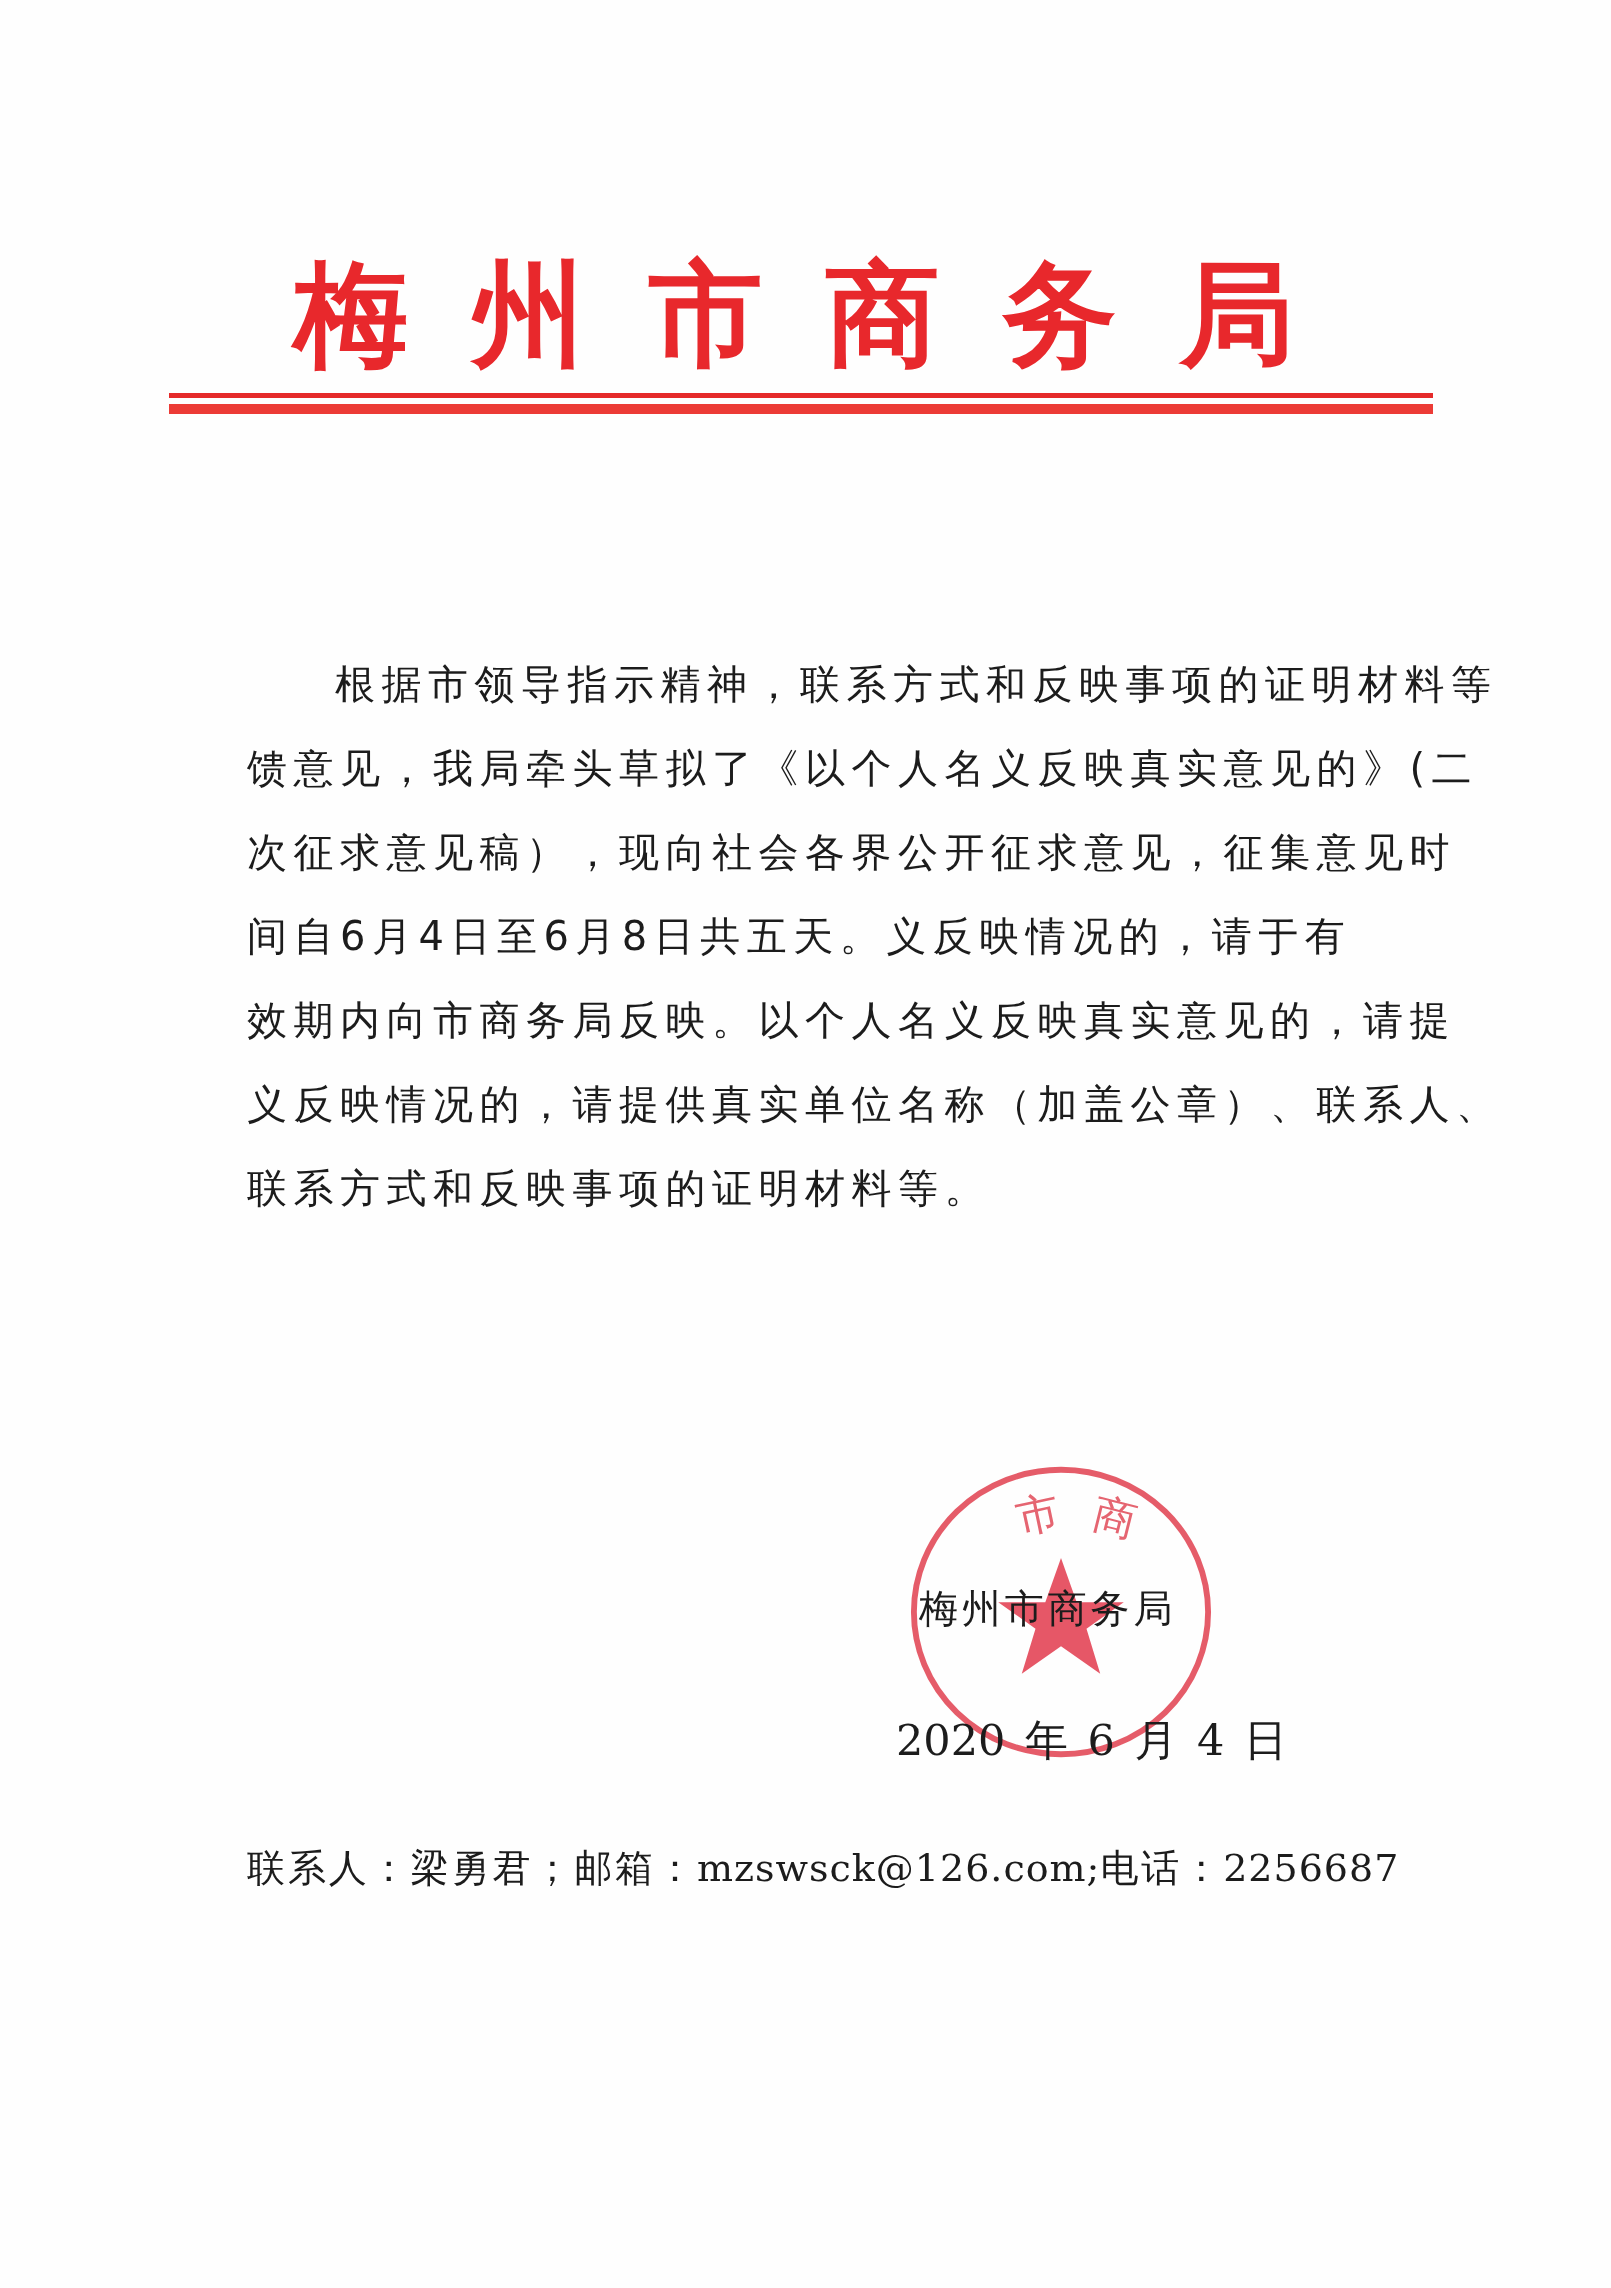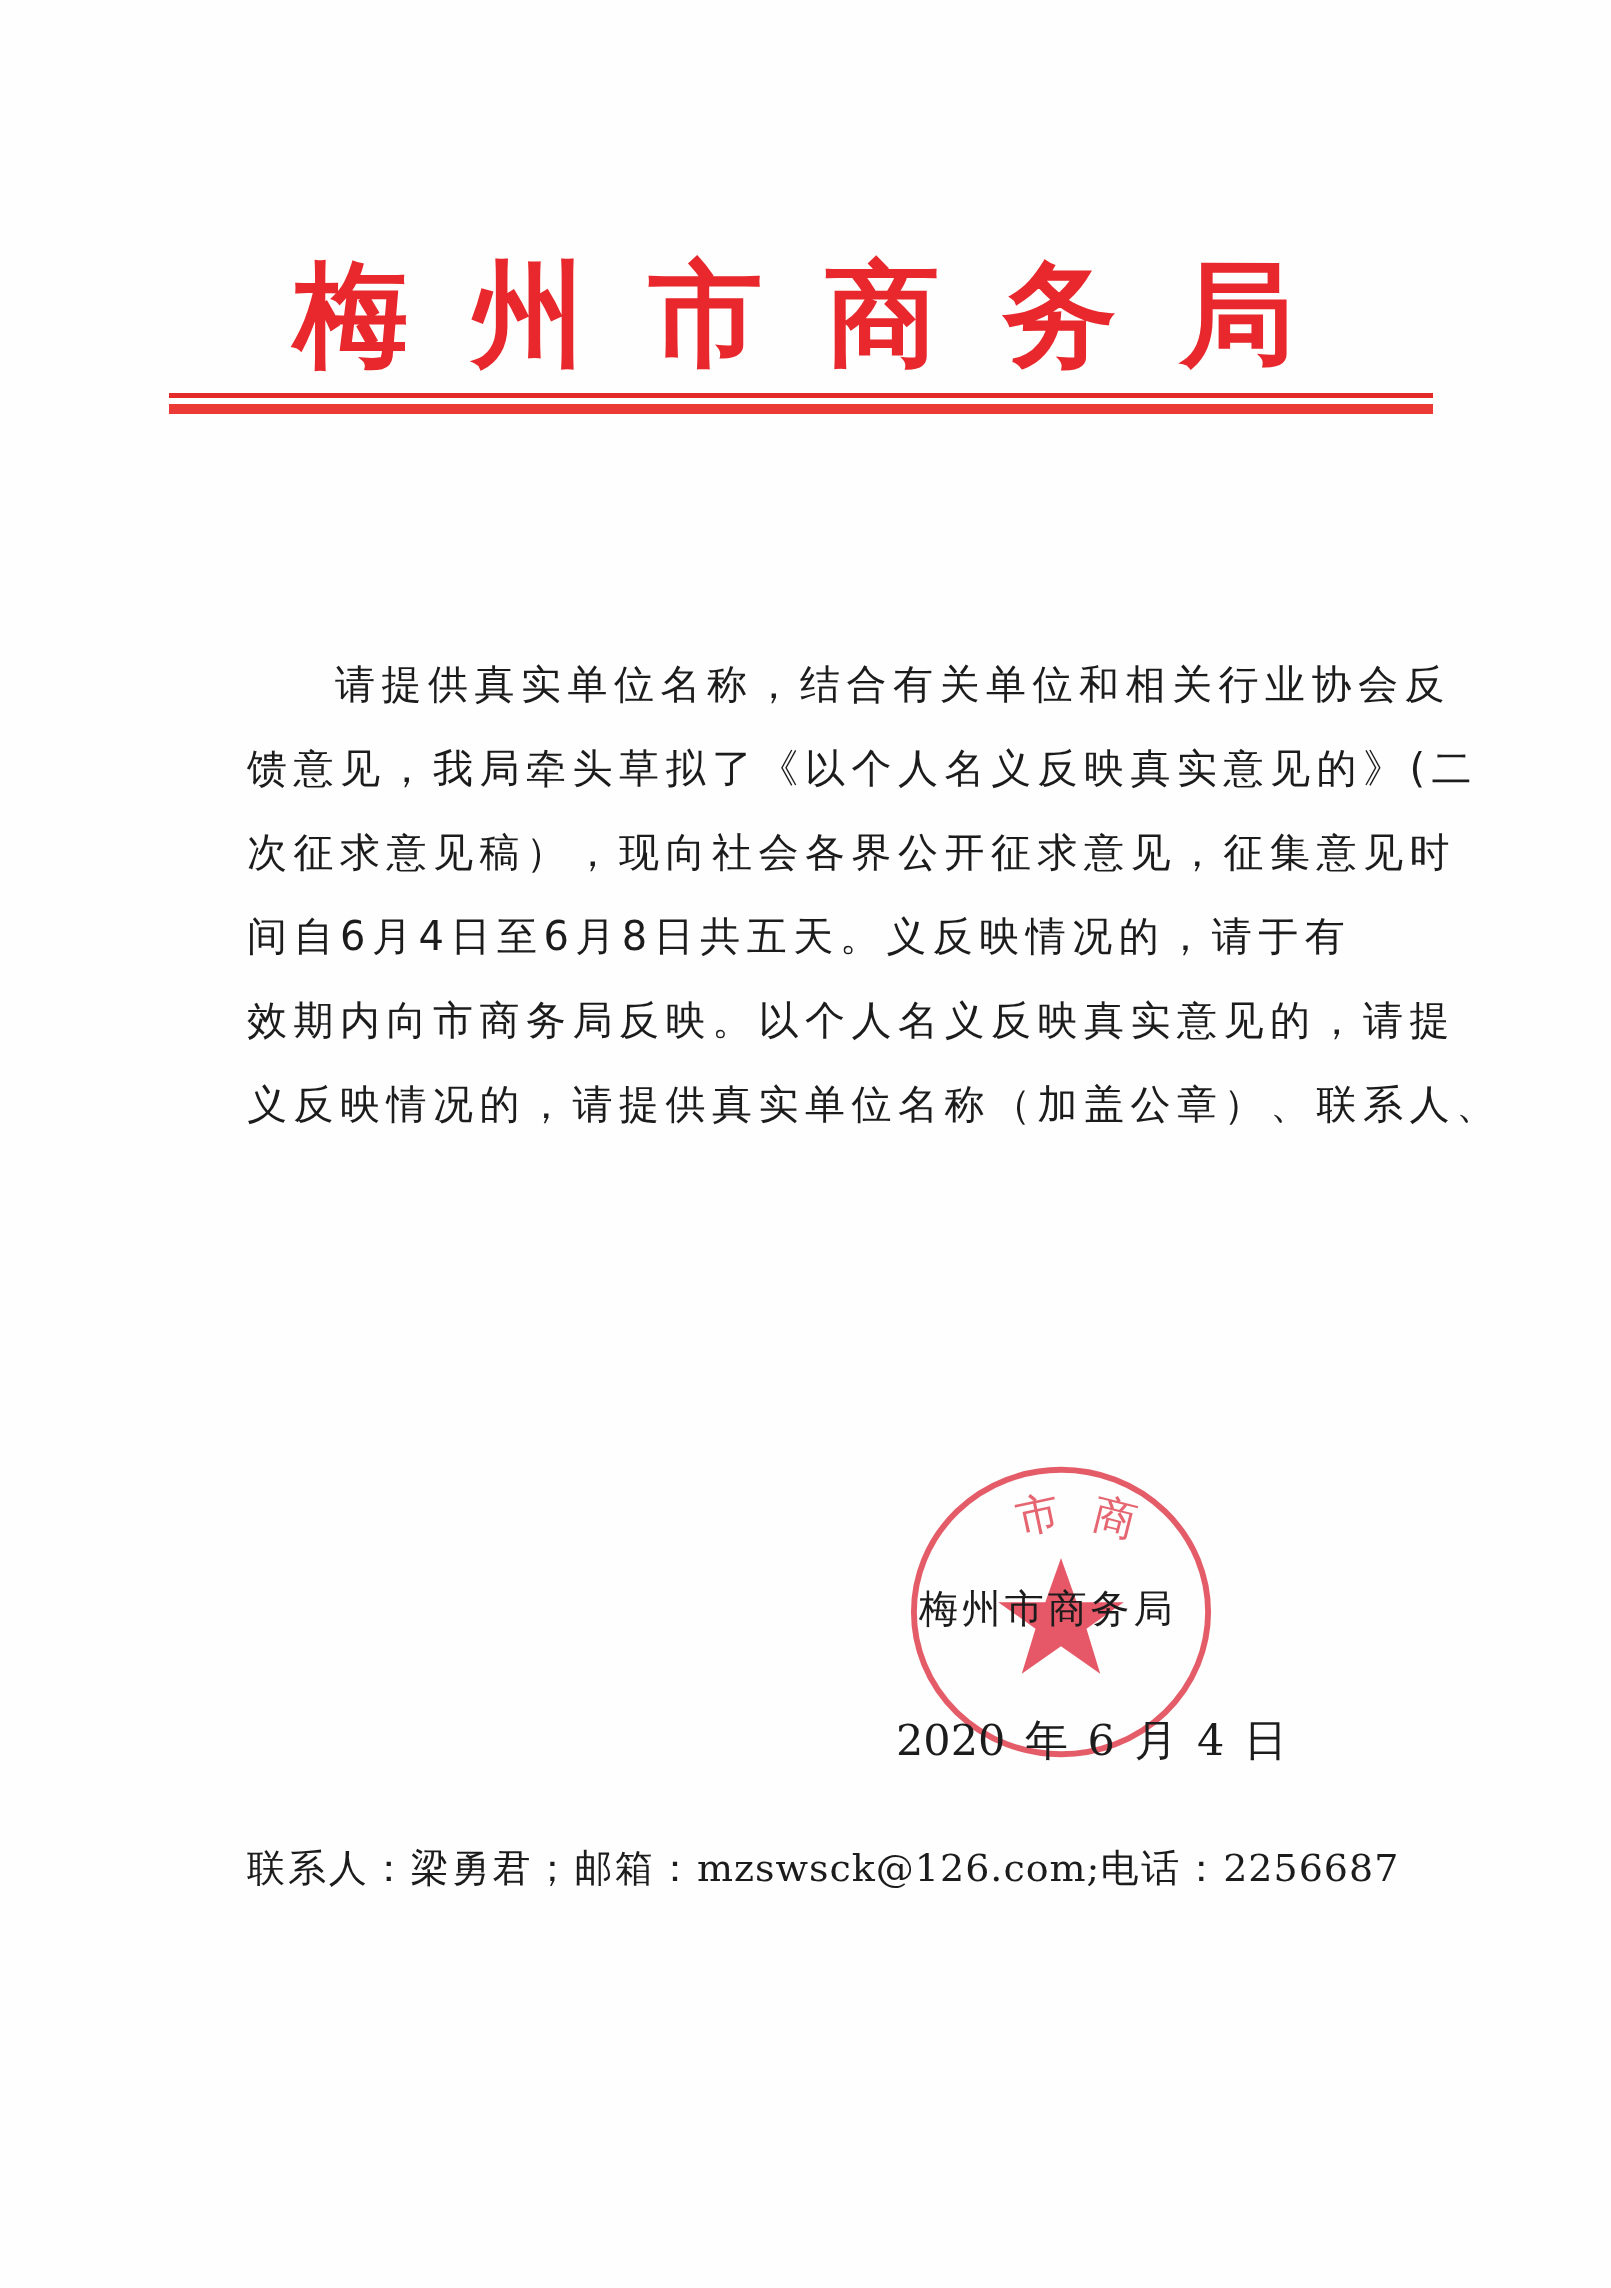--- a/index.html
+++ b/index.html
@@ -59,7 +59,7 @@
 
 
   <div class="body">
-    <span class="line indent">请提供真实单位名称，结合有关单位和相关行业协会反</span>
+    <span class="line indent">根据市领导指示精神，联系方式和反映事项的证明材料等</span>
     <span class="line">馈意见，我局牵头草拟了《以个人名义反映真实意见的》(二</span>
     <span class="line">次征求意见稿），现向社会各界公开征求意见，征集意见时</span>
     <span class="line">间自6月4日至6月8日共五天。义反映情况的，请于有</span>

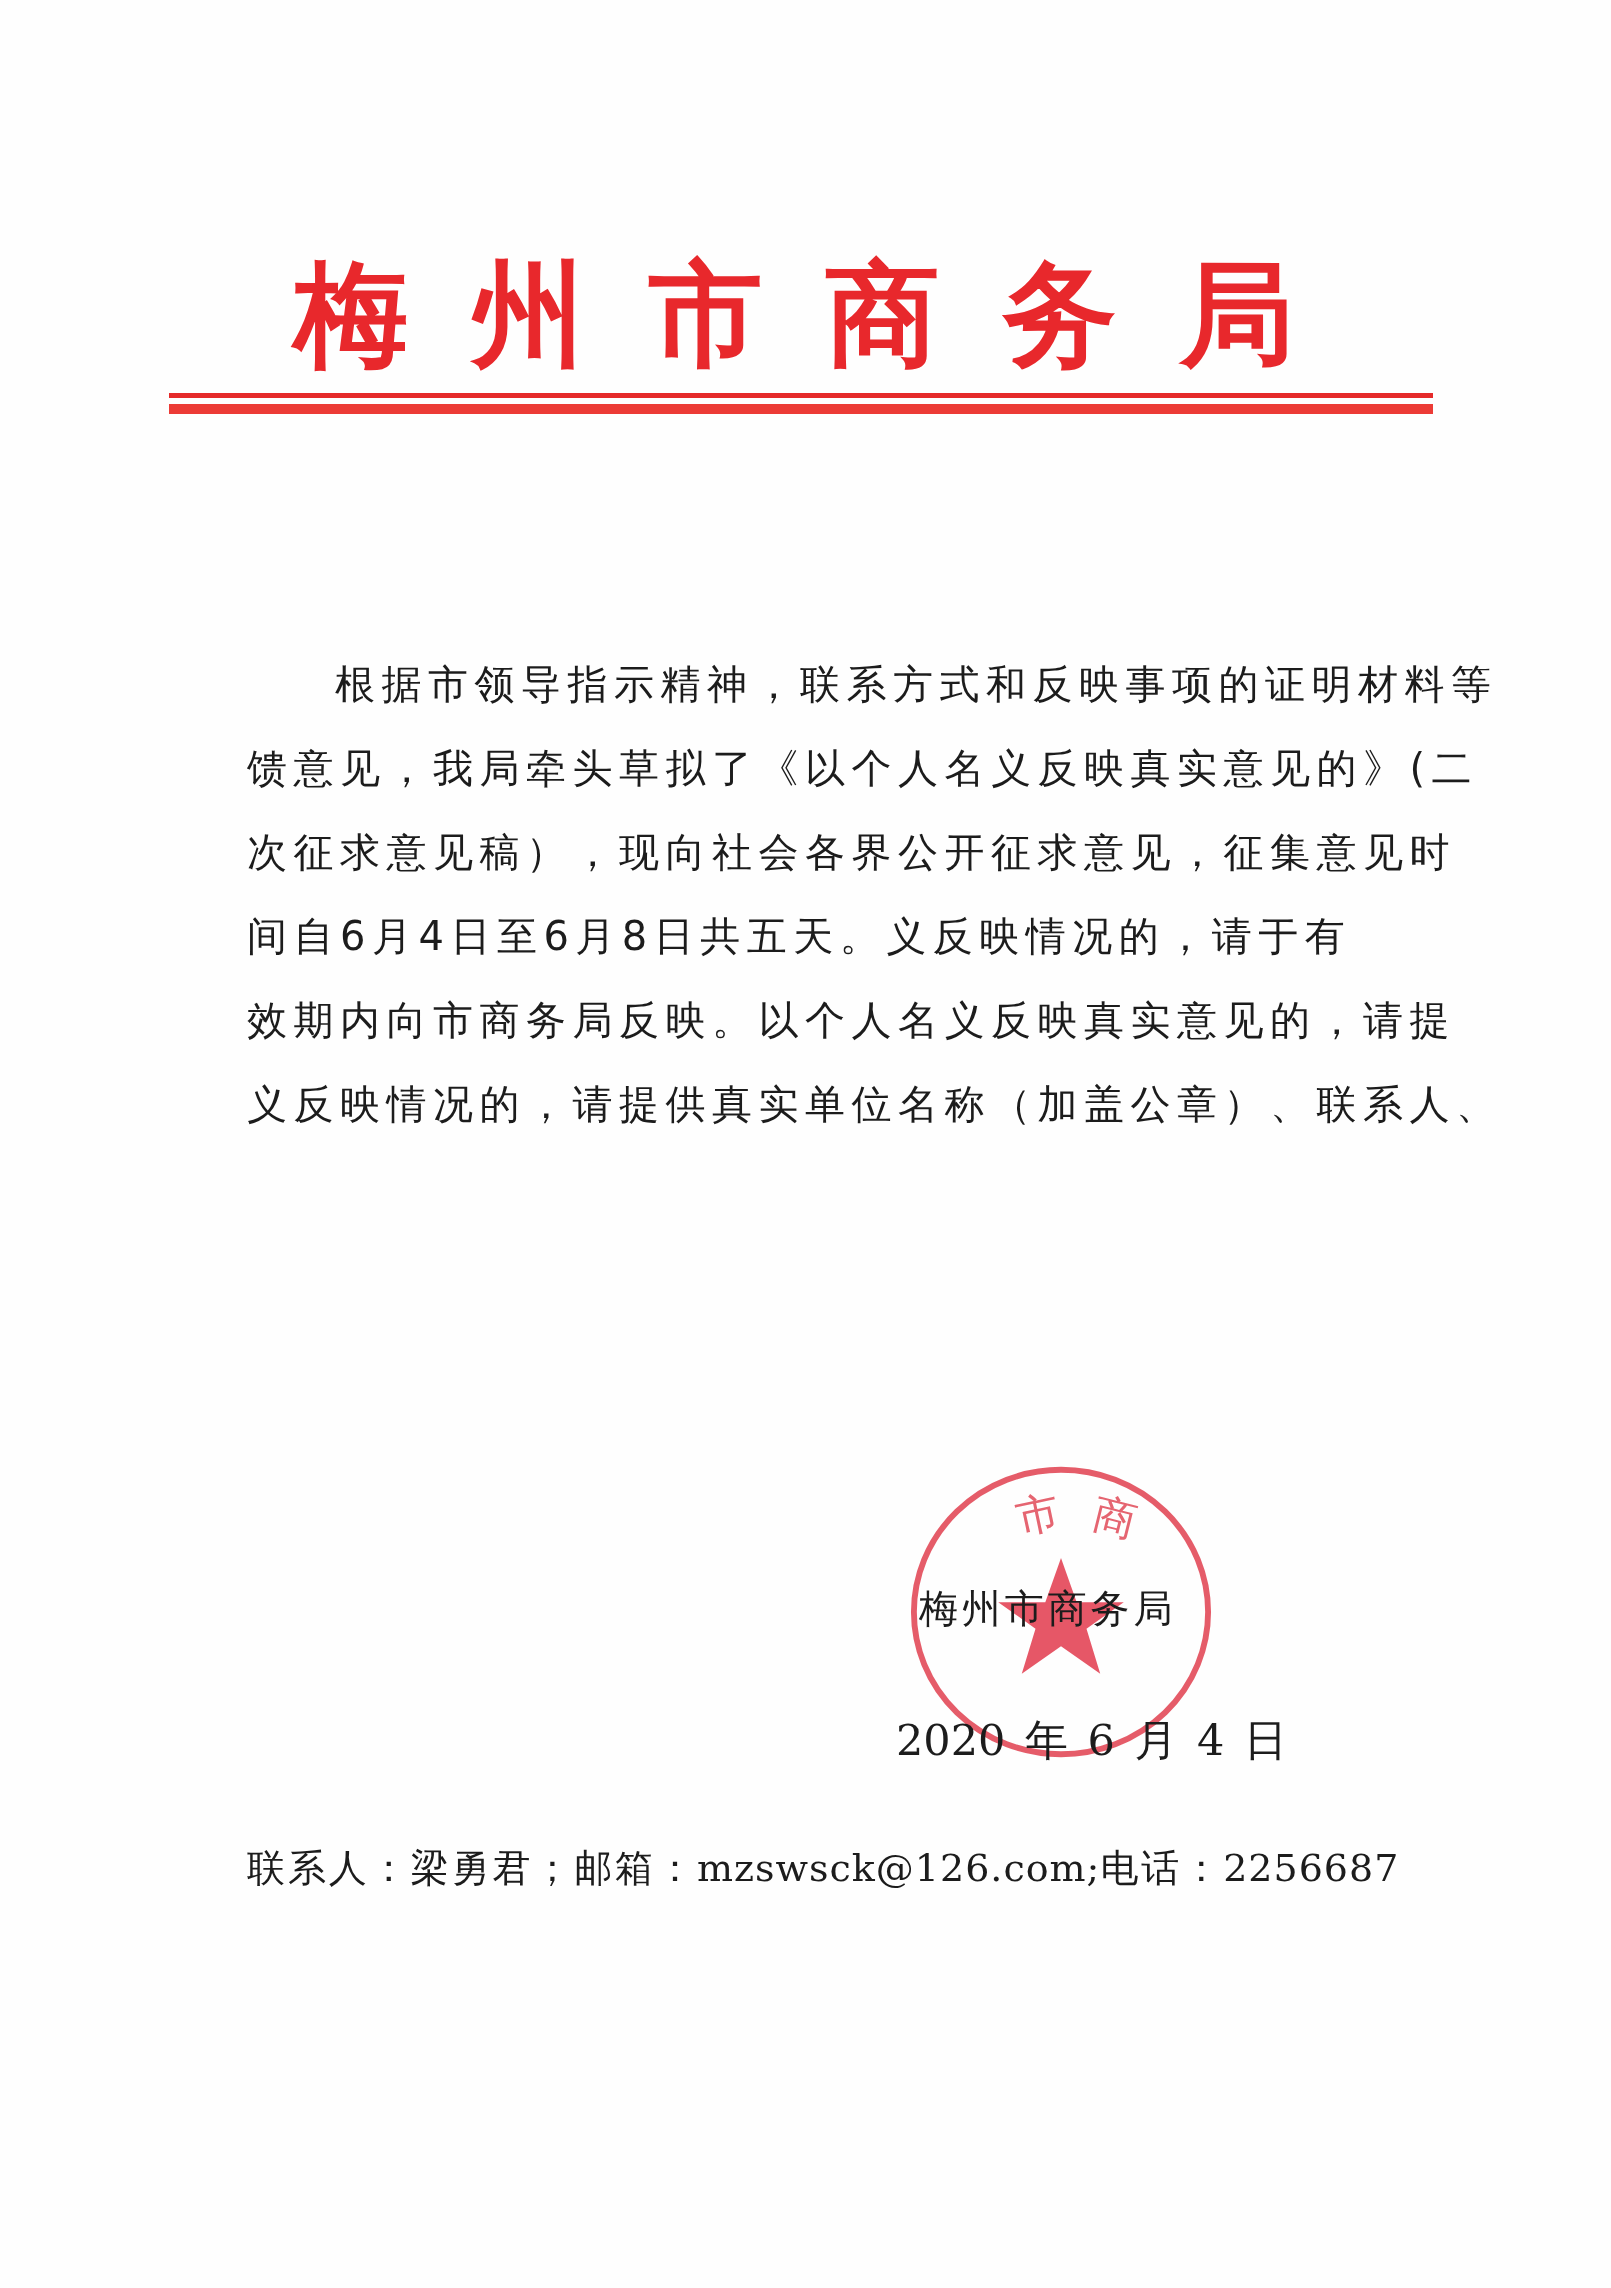--- a/index.html
+++ b/index.html
@@ -65,6 +65,7 @@
     <span class="line">间自6月4日至6月8日共五天。义反映情况的，请于有</span>
     <span class="line">效期内向市商务局反映。以个人名义反映真实意见的，请提</span>
     <span class="line">义反映情况的，请提供真实单位名称（加盖公章）、联系人、</span>
+    <span class="line">联系方式和反映事项的证明材料等。</span>
   </div>
 
 

